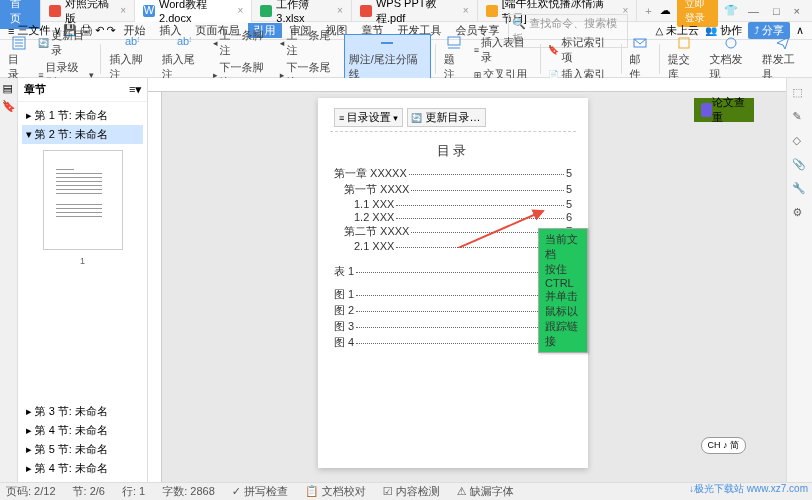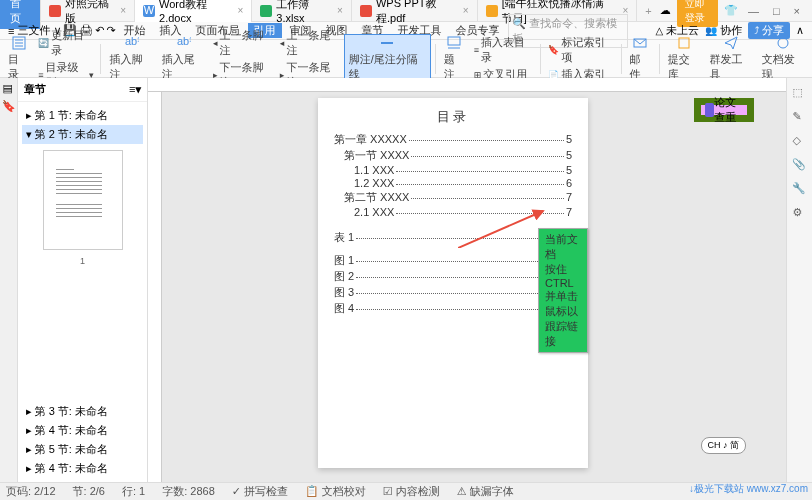--- a/index.html
+++ b/index.html
@@ -224,15 +224,15 @@
     </div>
   <div class="tool-btn">
       <svg class="tool-icon" width="16" height="16">
+        <circle cx="8" cy="8" r="5" fill="none" stroke="#4a90e2"></circle>
+      </svg>
+      <span>文档发现</span>
+    </div>
+  <div class="tool-btn">
+      <svg class="tool-icon" width="16" height="16">
         <path d="M2 8 L14 2 L10 14 L8 10 Z" fill="none" stroke="#4a90e2"></path>
       </svg>
       <span>群发工具</span>
-    </div>
-  <div class="tool-btn">
-      <svg class="tool-icon" width="16" height="16">
-        <circle cx="8" cy="8" r="5" fill="none" stroke="#4a90e2"></circle>
-      </svg>
-      <span>文档发现</span>
     </div>
 </div>
 

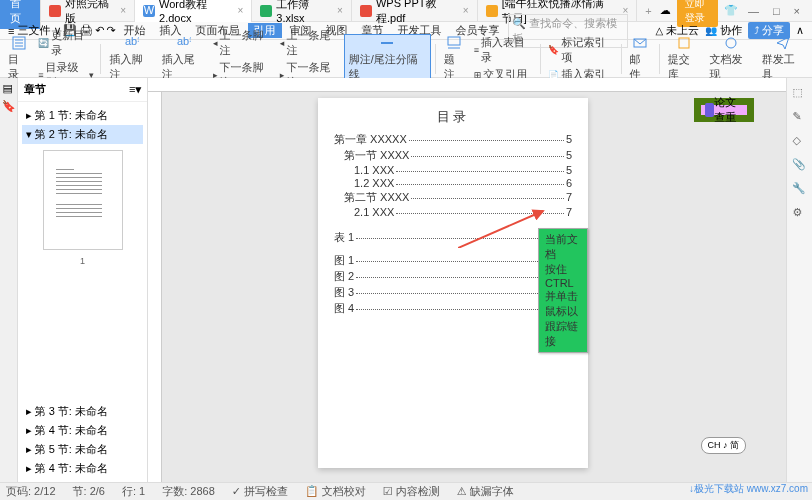--- a/index.html
+++ b/index.html
@@ -56,7 +56,7 @@
 .arrow{position:absolute;left:140px;top:110px;width:90px;height:40px;pointer-events:none}
 .rightbar{width:26px;background:#f5f5f5;border-left:1px solid #ddd;display:flex;flex-direction:column;align-items:center;padding-top:8px;gap:10px}
 .rightbar-icon{width:14px;height:14px;cursor:pointer;color:#666}
-.floatpanel{position:absolute;right:32px;top:20px;width:60px;height:24px;background:#f0abfc;border:7px solid #4d7c0f;display:flex;align-items:center;font-size:10px;padding:0 4px;}
+.floatpanel{position:absolute;right:32px;top:20px;width:60px;height:24px;background:#4d7c0f;border:3px solid #4d7c0f;display:flex;align-items:center;font-size:10px;padding:0 4px;}
 .floatpanel-icon{width:14px;height:14px;background:#6b5bde;border-radius:2px}
 .statusbar{height:18px;background:#f0f0f0;border-top:1px solid #ddd;display:flex;align-items:center;padding:0 6px;font-size:10px;color:#555;gap:17px}
 .watermark{position:absolute;right:4px;bottom:4px;font-size:10px;color:#4a90e2}

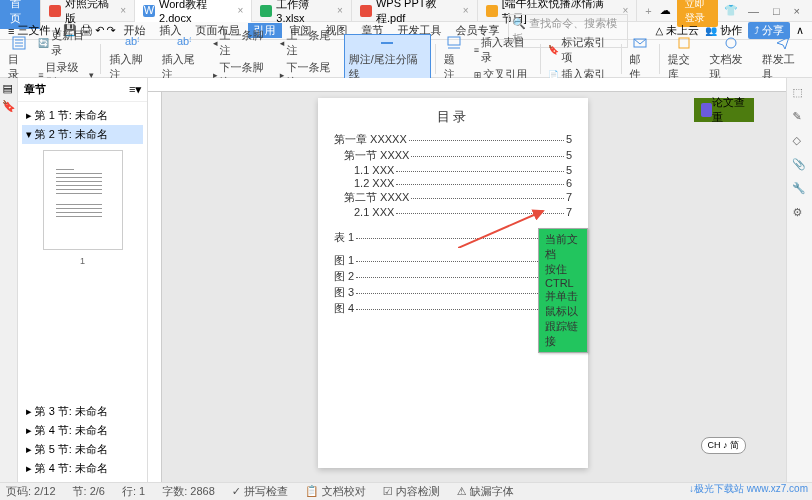--- a/index.html
+++ b/index.html
@@ -279,6 +279,10 @@
     <div class="ruler-h"></div>
     <div class="ruler-v"></div>
     <div class="page">
+      <div class="toc-header">
+        <span class="toc-btn">≡ <span>目录设置</span> ▾</span>
+        <span class="toc-btn">🔄 <span>更新目录…</span></span>
+      </div>
       <div class="toc-title">目录</div>
       <div class="toc-body">
         <div class="toc-line">

